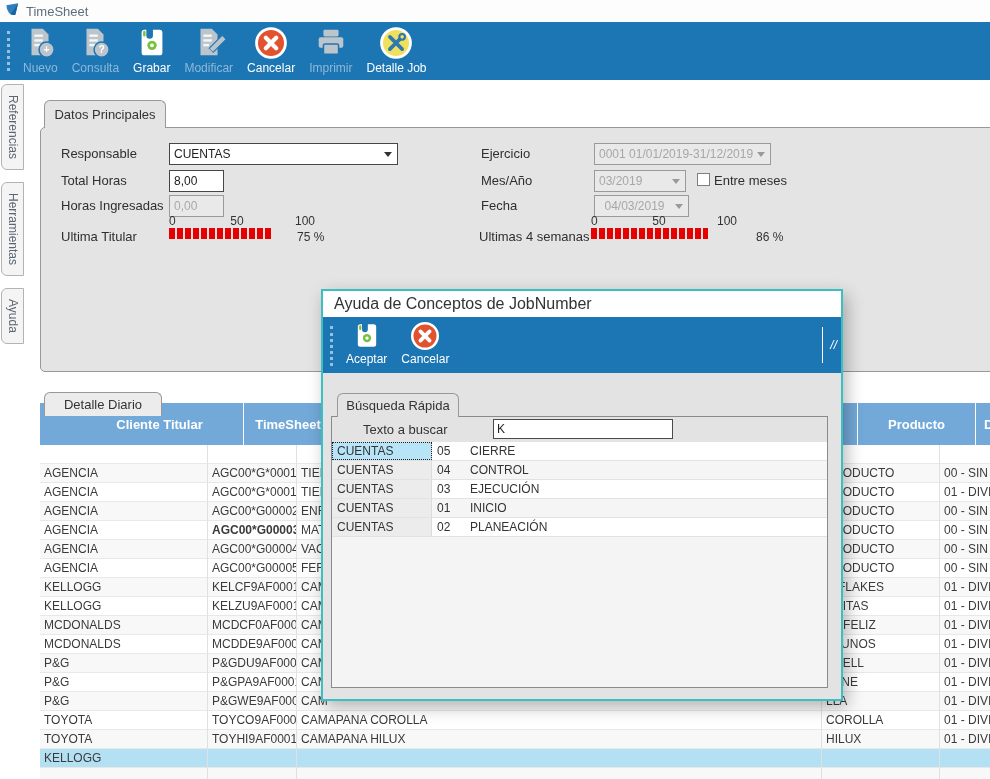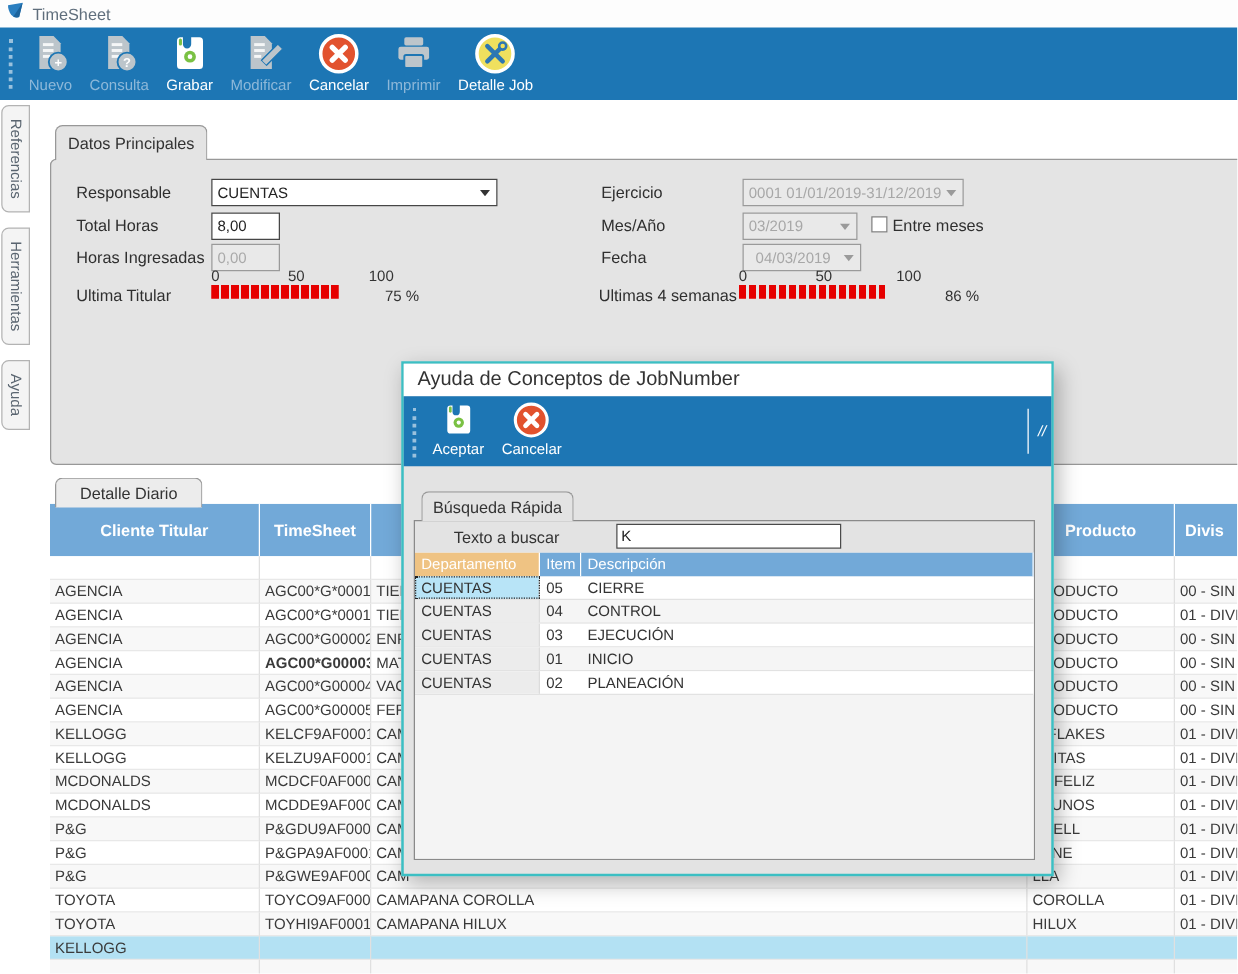--- a/index.html
+++ b/index.html
@@ -222,7 +222,7 @@
     <div class="pbar" style="left:128px;top:100px">
       <div class="fill" id="bar-left" style="width: 75%;"></div>
     </div>
-    <div class="pct" style="left:267px;top:102px">75 %</div>
+    <div class="pct" style="left:256px;top:102px">75 %</div>
 
     <div class="flabel" style="left:440px;top:18px">Ejercicio</div>
     <div class="combo disabled" style="left:553px;top:15px;width:177px">

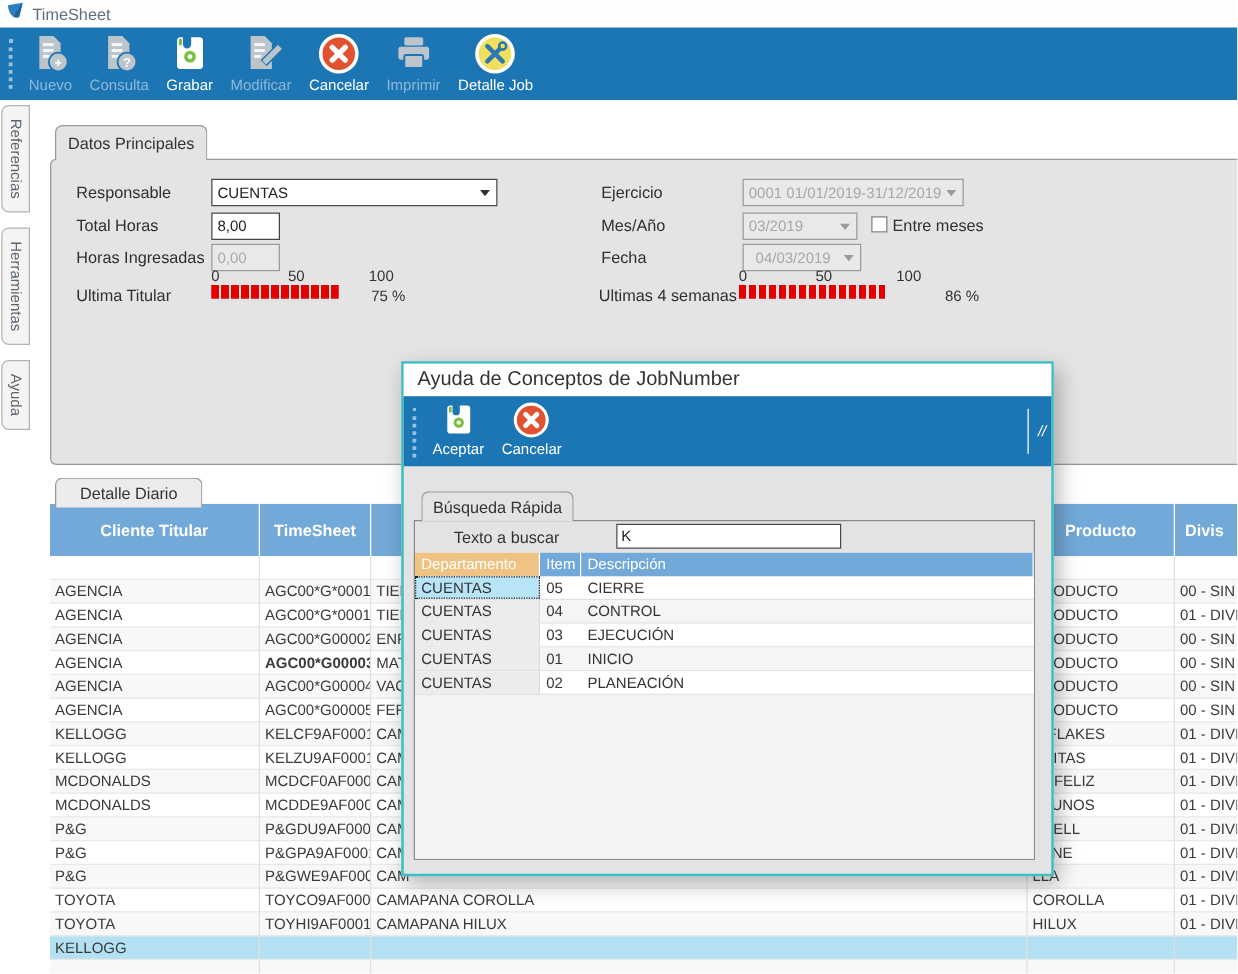--- a/index.html
+++ b/index.html
@@ -63,7 +63,7 @@
   .pct{position:absolute;font-size:12px;color:#333}
 
   
-  #tab-detalle{left:44px;top:382px;width:118px;height:24px;background:#ececec;z-index:2}
+  #tab-detalle{left:44px;top:392px;width:118px;height:24px;background:#ececec;z-index:2}
   #detail-grid{position:absolute;left:40px;top:403px;width:950px;height:376px;overflow:hidden;background:#fff}
   .g-header{display:flex;height:42px;background:var(--hblue)}
   .gh-cell{flex:none;display:flex;align-items:center;justify-content:center;color:#fff;

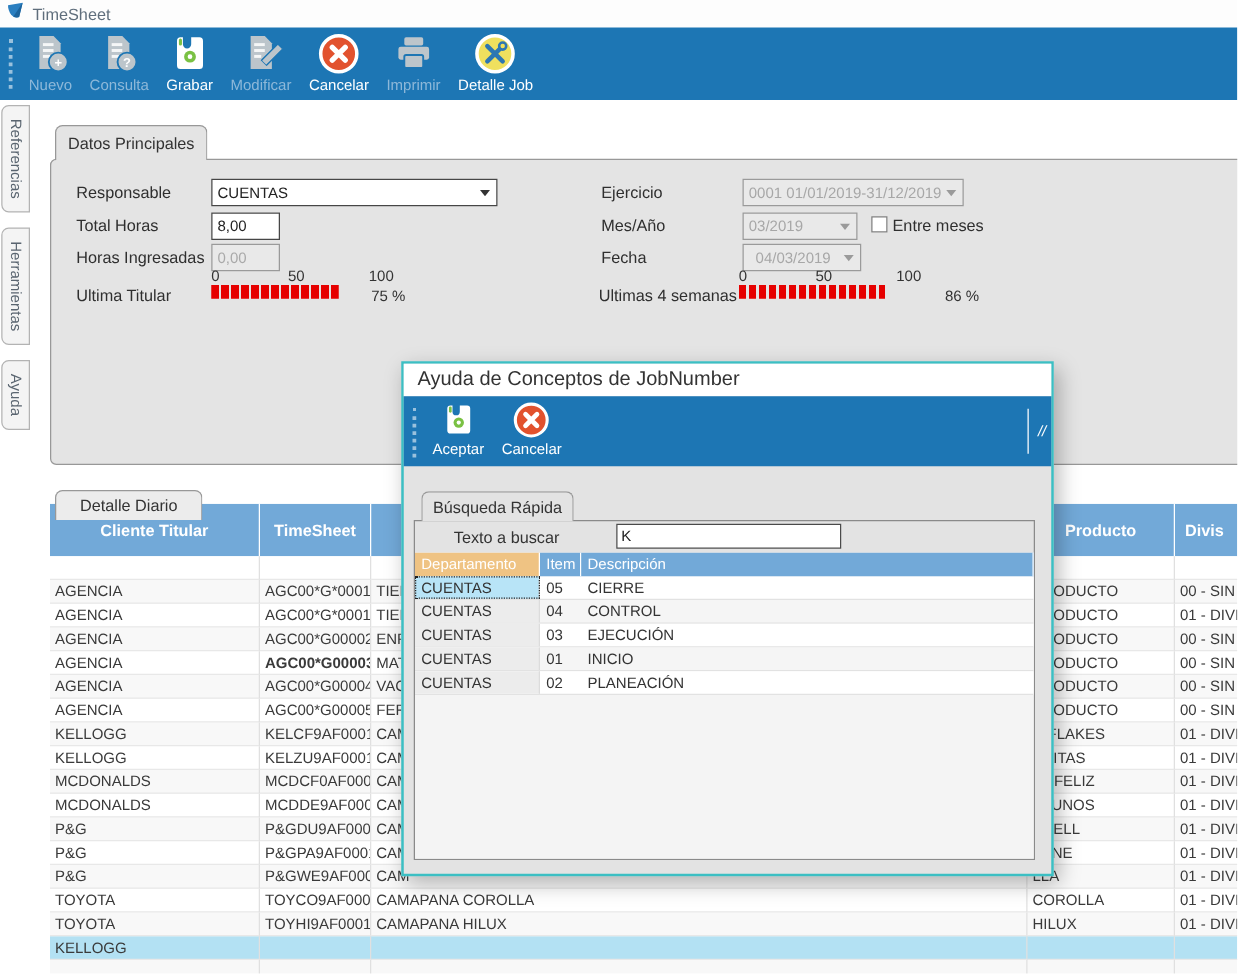--- a/index.html
+++ b/index.html
@@ -259,7 +259,7 @@
   <div class="tab" id="tab-detalle">Detalle Diario</div>
   <div id="detail-grid">
     <div class="g-header" id="detail-grid-header">
-        <div class="gh-cell" style="width: 168px;">Cliente Titular</div>
+        <div class="gh-cell" style="width: 168px; margin-left: 36px;">Cliente Titular</div>
         <div class="gh-cell" style="width: 89px;">TimeSheet</div>
         <div class="gh-cell" style="width: 525px;"></div>
         <div class="gh-cell" style="width: 118px;">Producto</div>

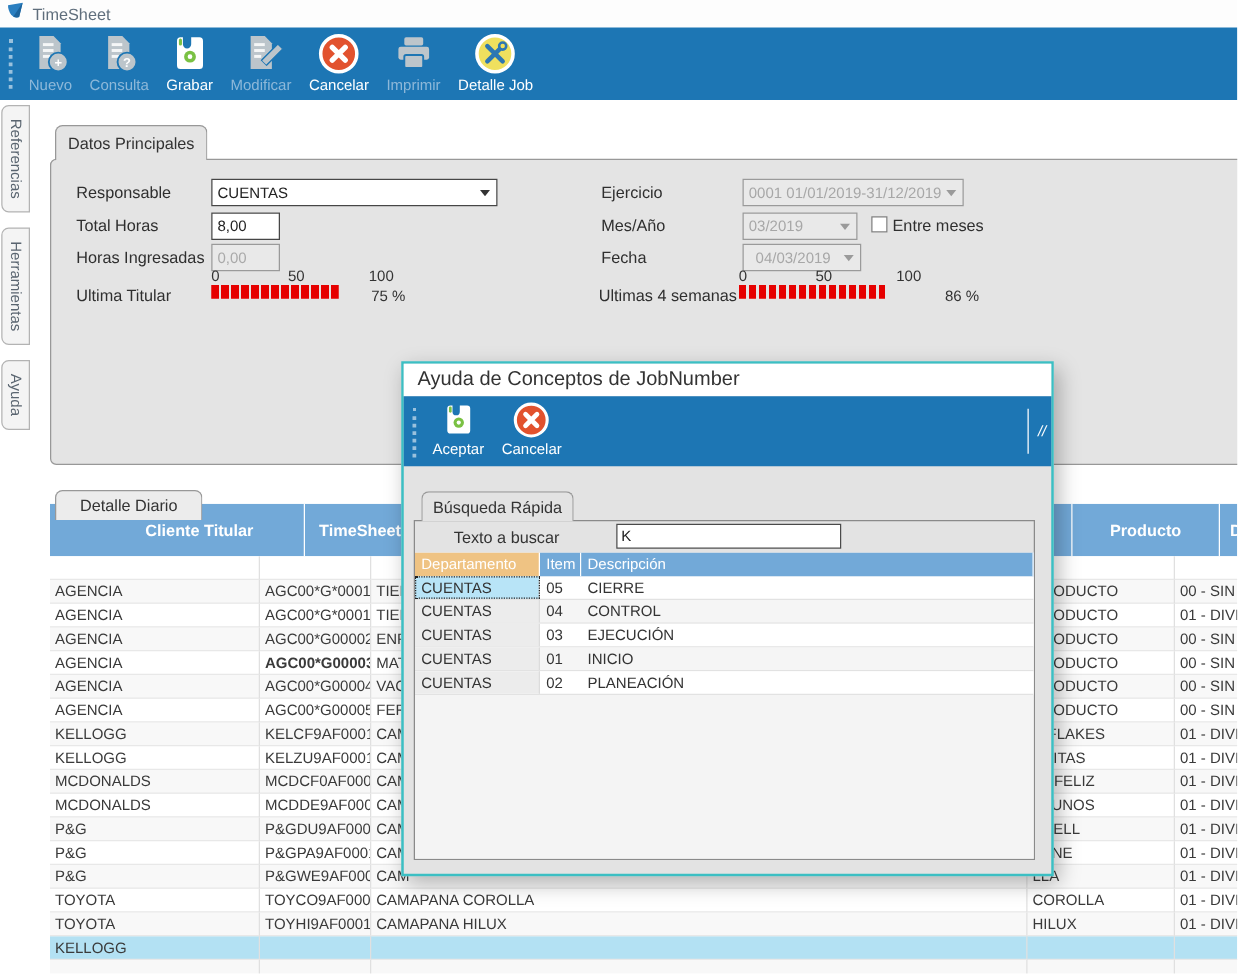--- a/index.html
+++ b/index.html
@@ -428,11 +428,6 @@
           <span>K</span>
         </div>
         <div class="dgrid">
-          <div class="d-header" id="dialog-grid-header">
-              <div class="dh-cell sorted" style="width: 100px;">Departamento</div>
-              <div class="dh-cell" style="width: 33px;">Item</div>
-              <div class="dh-cell" style="width: 360px; flex: 1 1 0%;">Descripción</div>
-            </div>
           <div id="dialog-grid-body">
               <div class="d-row">
                 <div class="d-cell dept selc" style="width: 100px;">CUENTAS</div>

